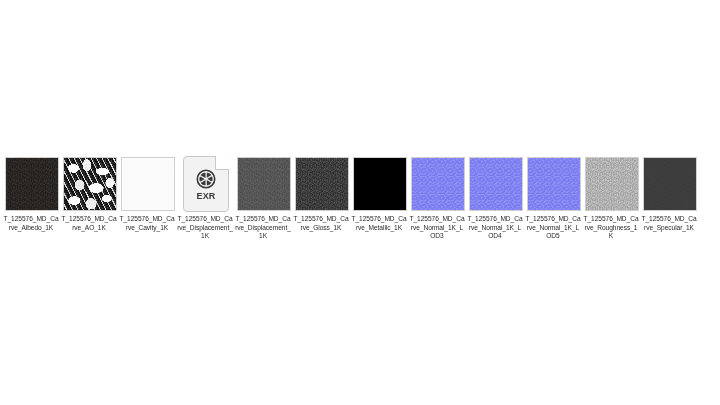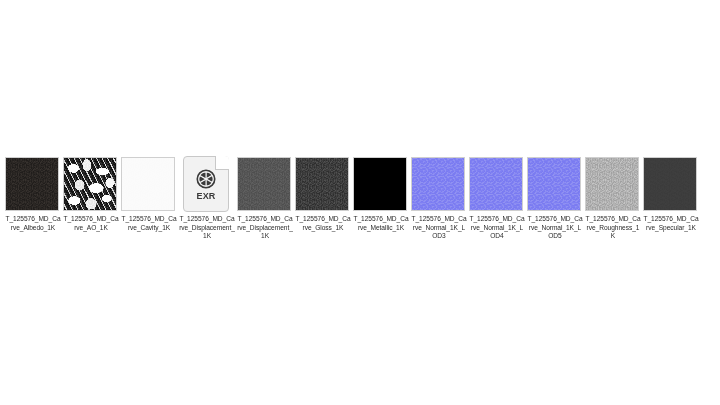--- a/index.html
+++ b/index.html
@@ -32,7 +32,7 @@
     min-width: 58px;
     display: flex;
     flex-direction: column;
-    align-items: flex-end;
+    align-items: flex-start;
     padding: 0;
     margin: 0;
   }

